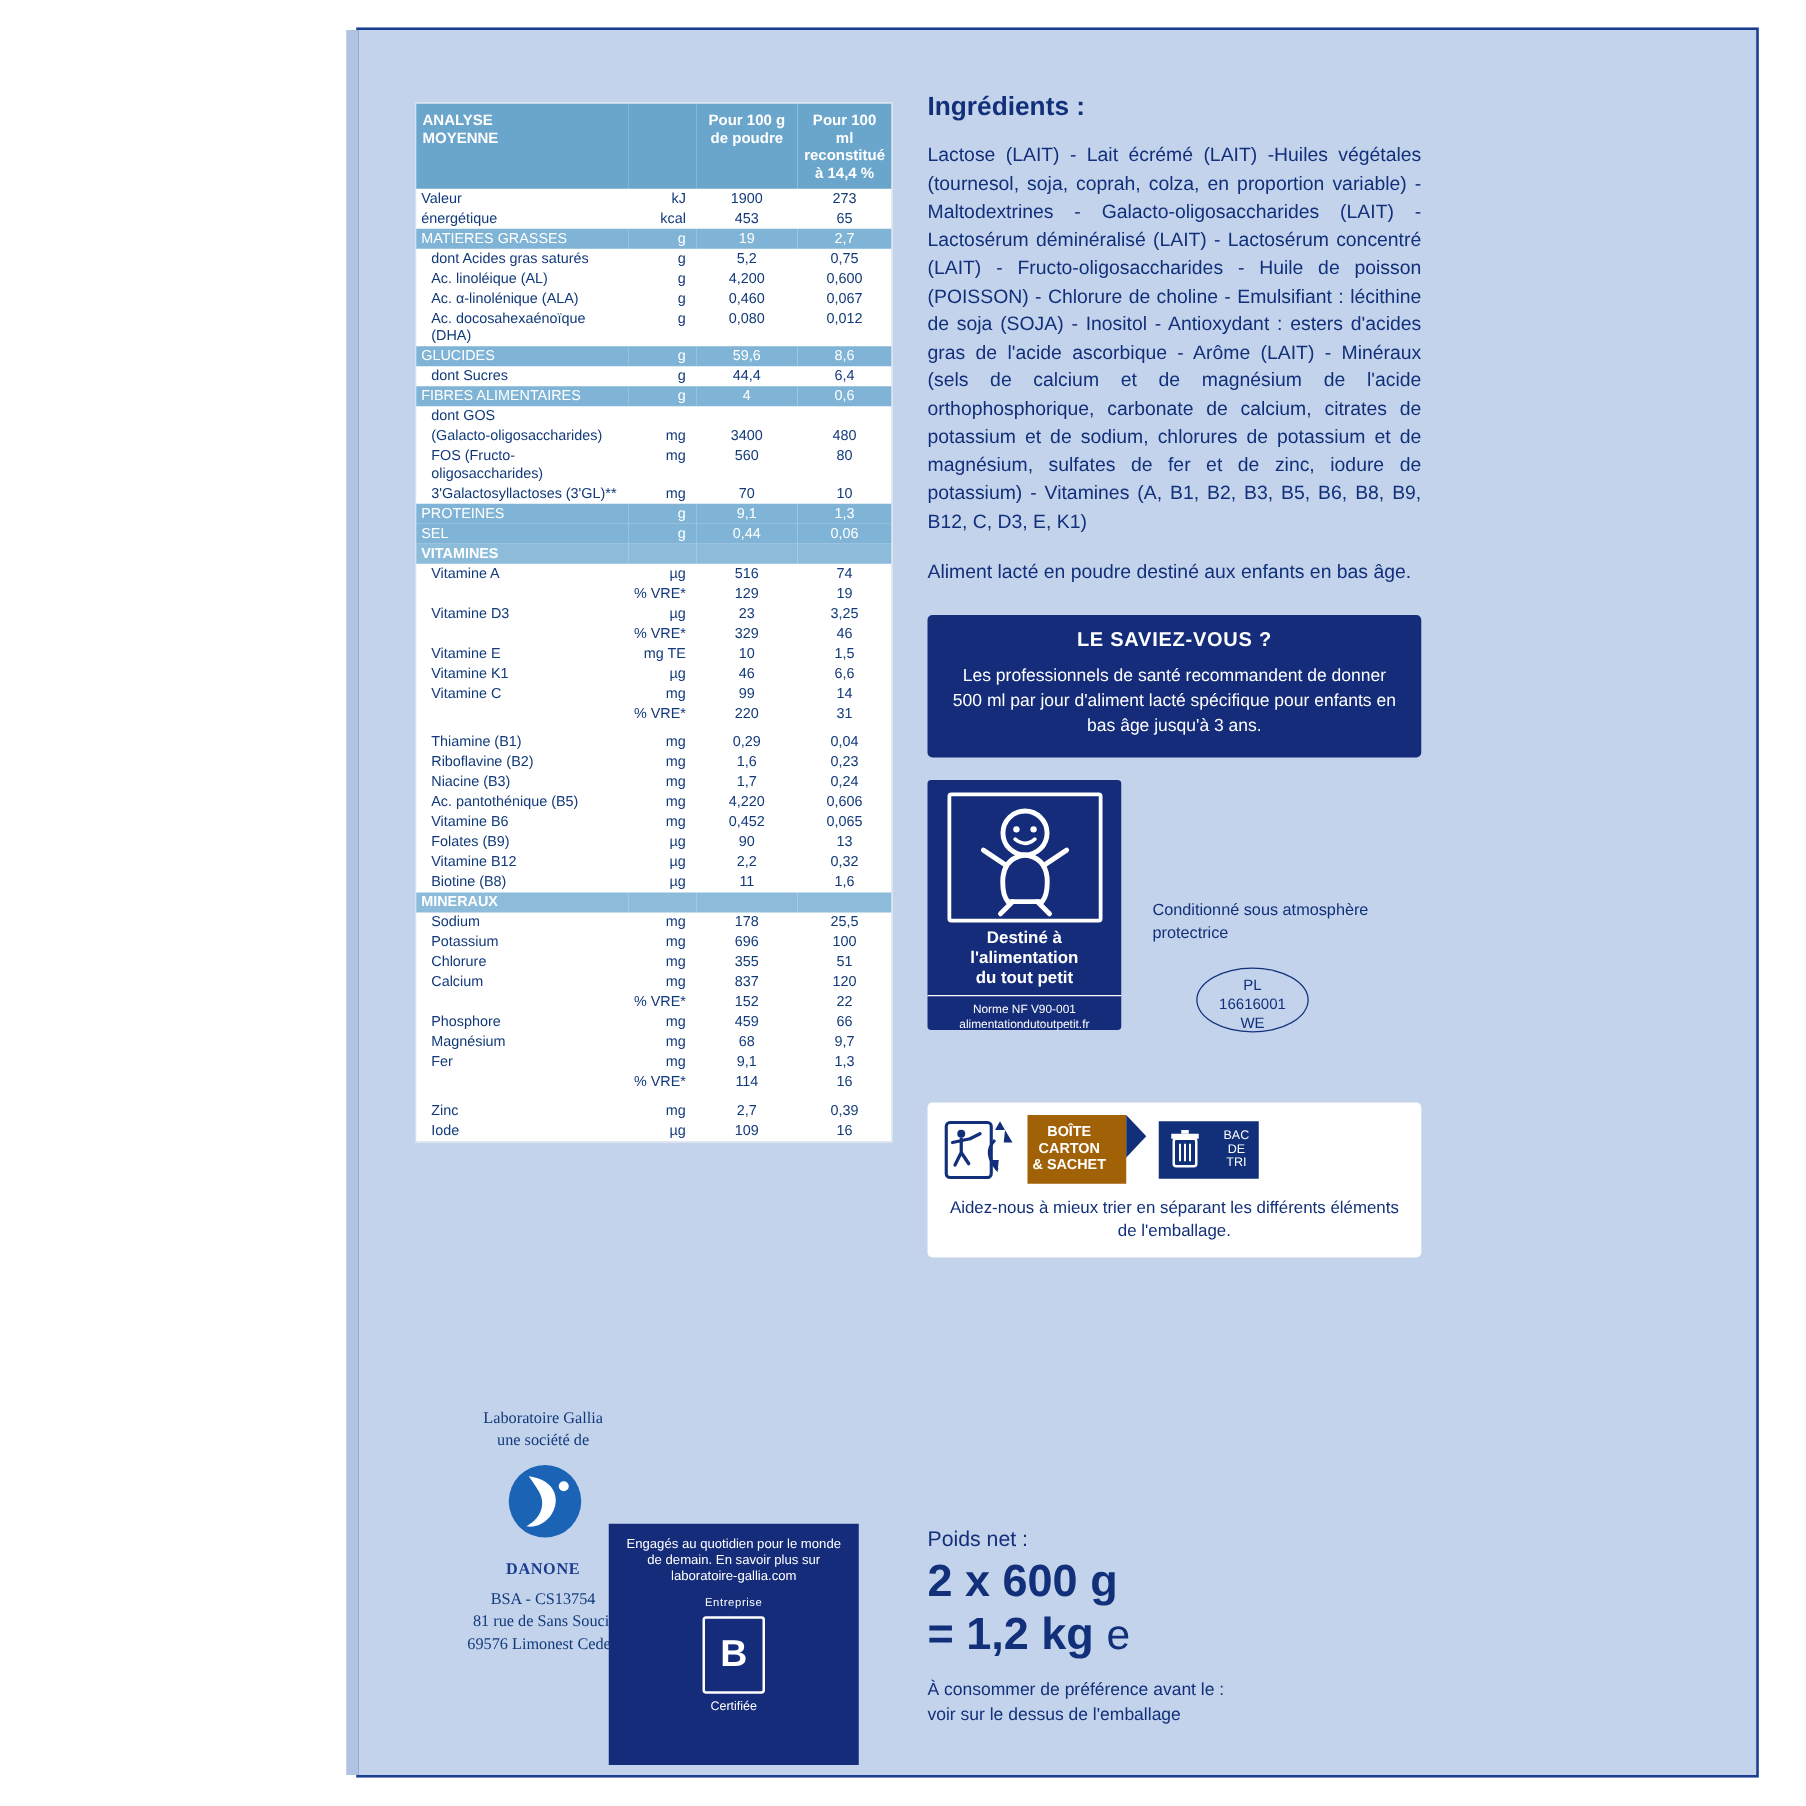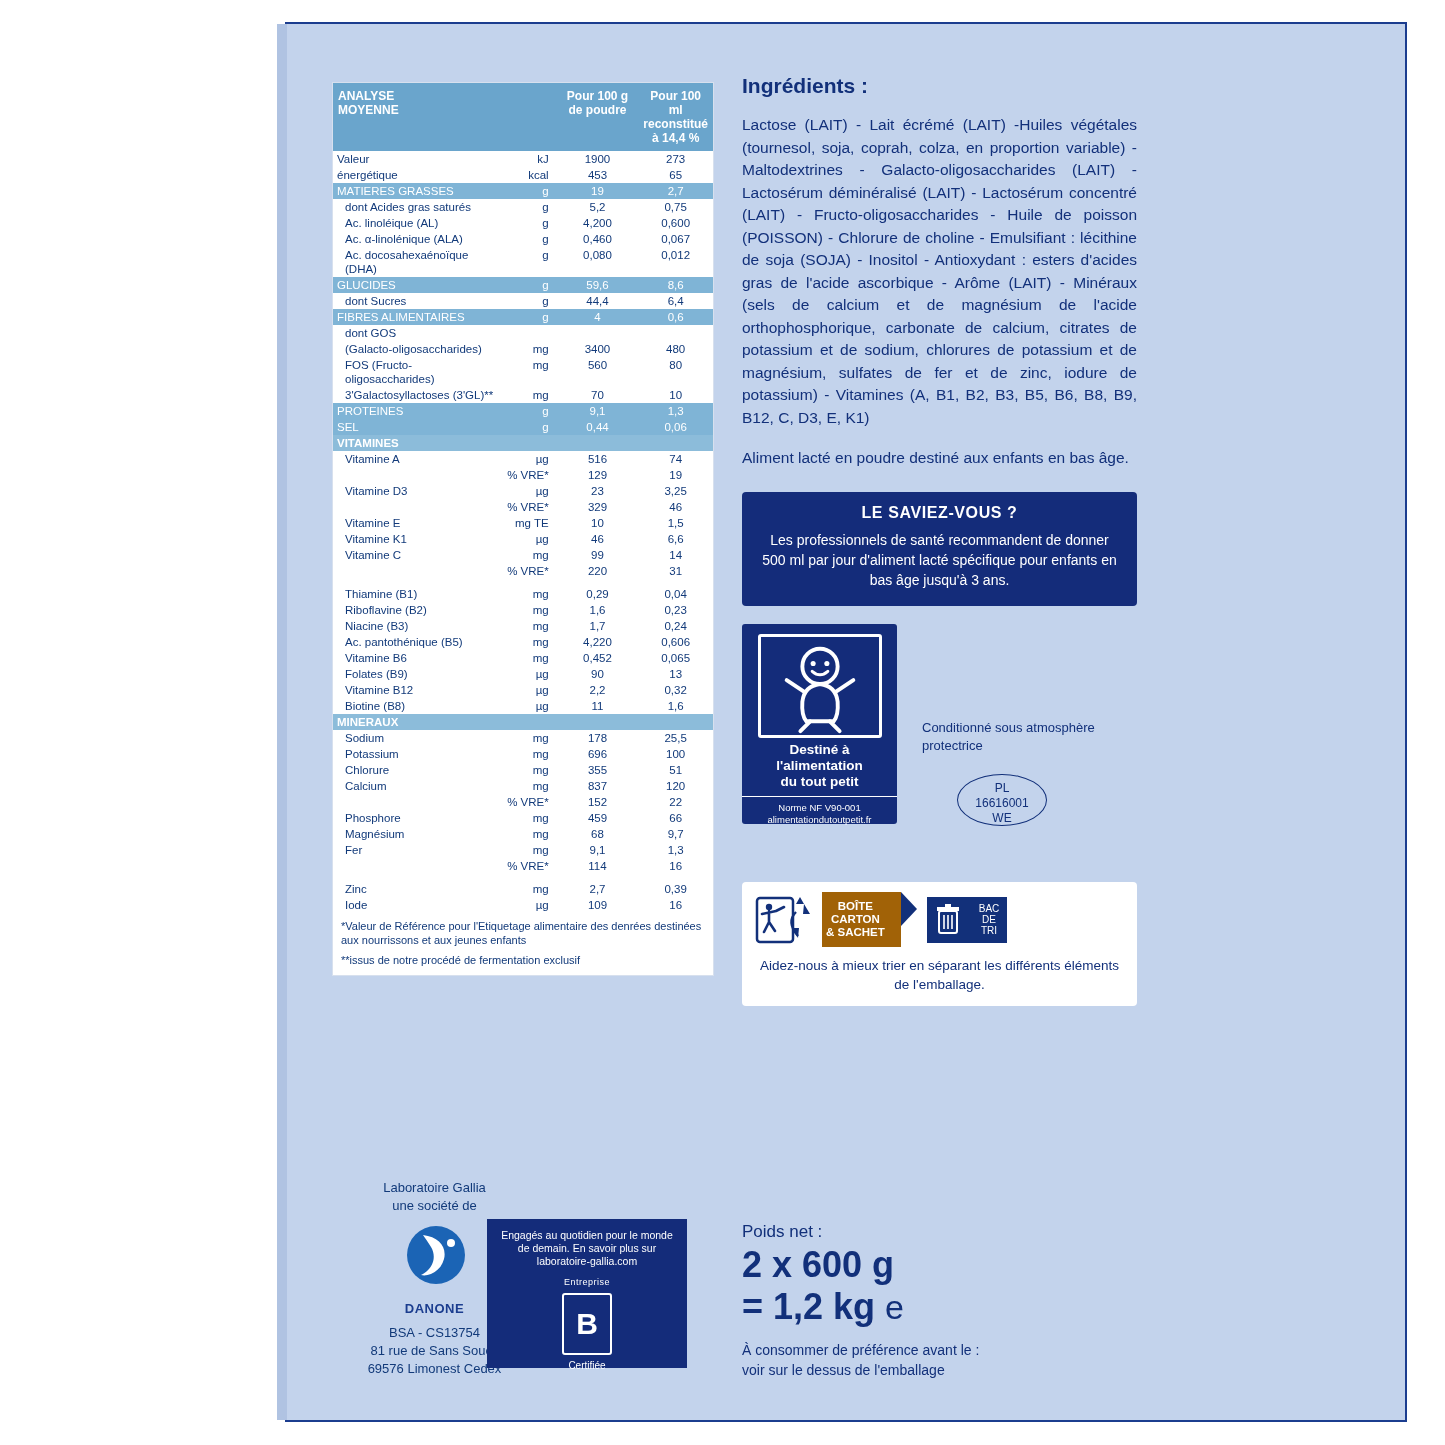--- a/index.html
+++ b/index.html
@@ -426,10 +426,6 @@
           </tr>
         </tbody>
     </table>
-    <div class="fine">
-      <p>*Valeur de Référence pour l'Etiquetage alimentaire des denrées destinées aux nourrissons et aux jeunes enfants</p>
-      <p>**issus de notre procédé de fermentation exclusif</p>
-    </div>
   </div>
 
   <div class="addr">

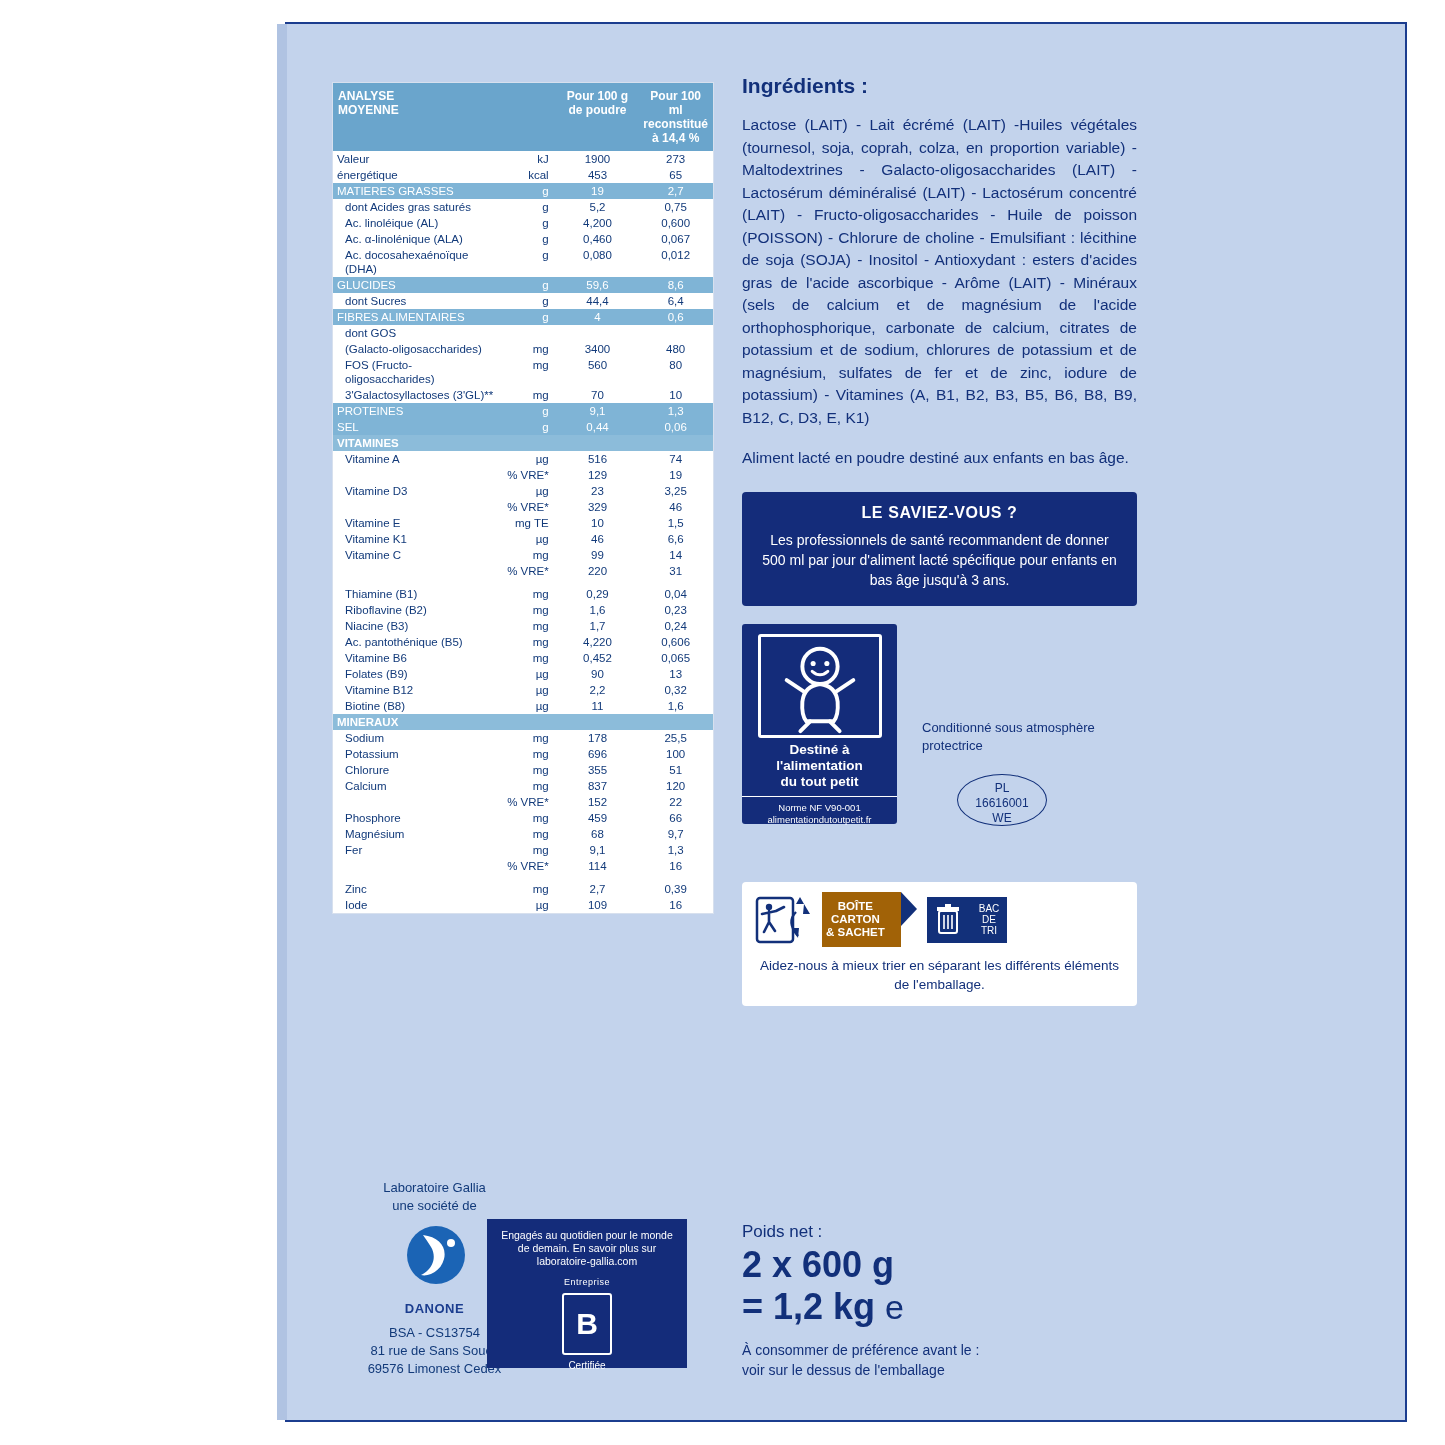--- a/index.html
+++ b/index.html
@@ -52,8 +52,8 @@
   .fine p{margin:0 0 6px 0;}
   
   .addr{
-    position:absolute;left:45px;top:1155px;width:205px;text-align:center;
-    font-size:13px;line-height:18px;color:#123a7a;
+    position:absolute;left:45px;top:1101px;width:205px;text-align:center;
+    font-size:13px;line-height:18px;color:#123a7a;font-family:Liberation Serif, serif;
   }
   .danone{
     margin:8px auto 6px auto;width:108px;

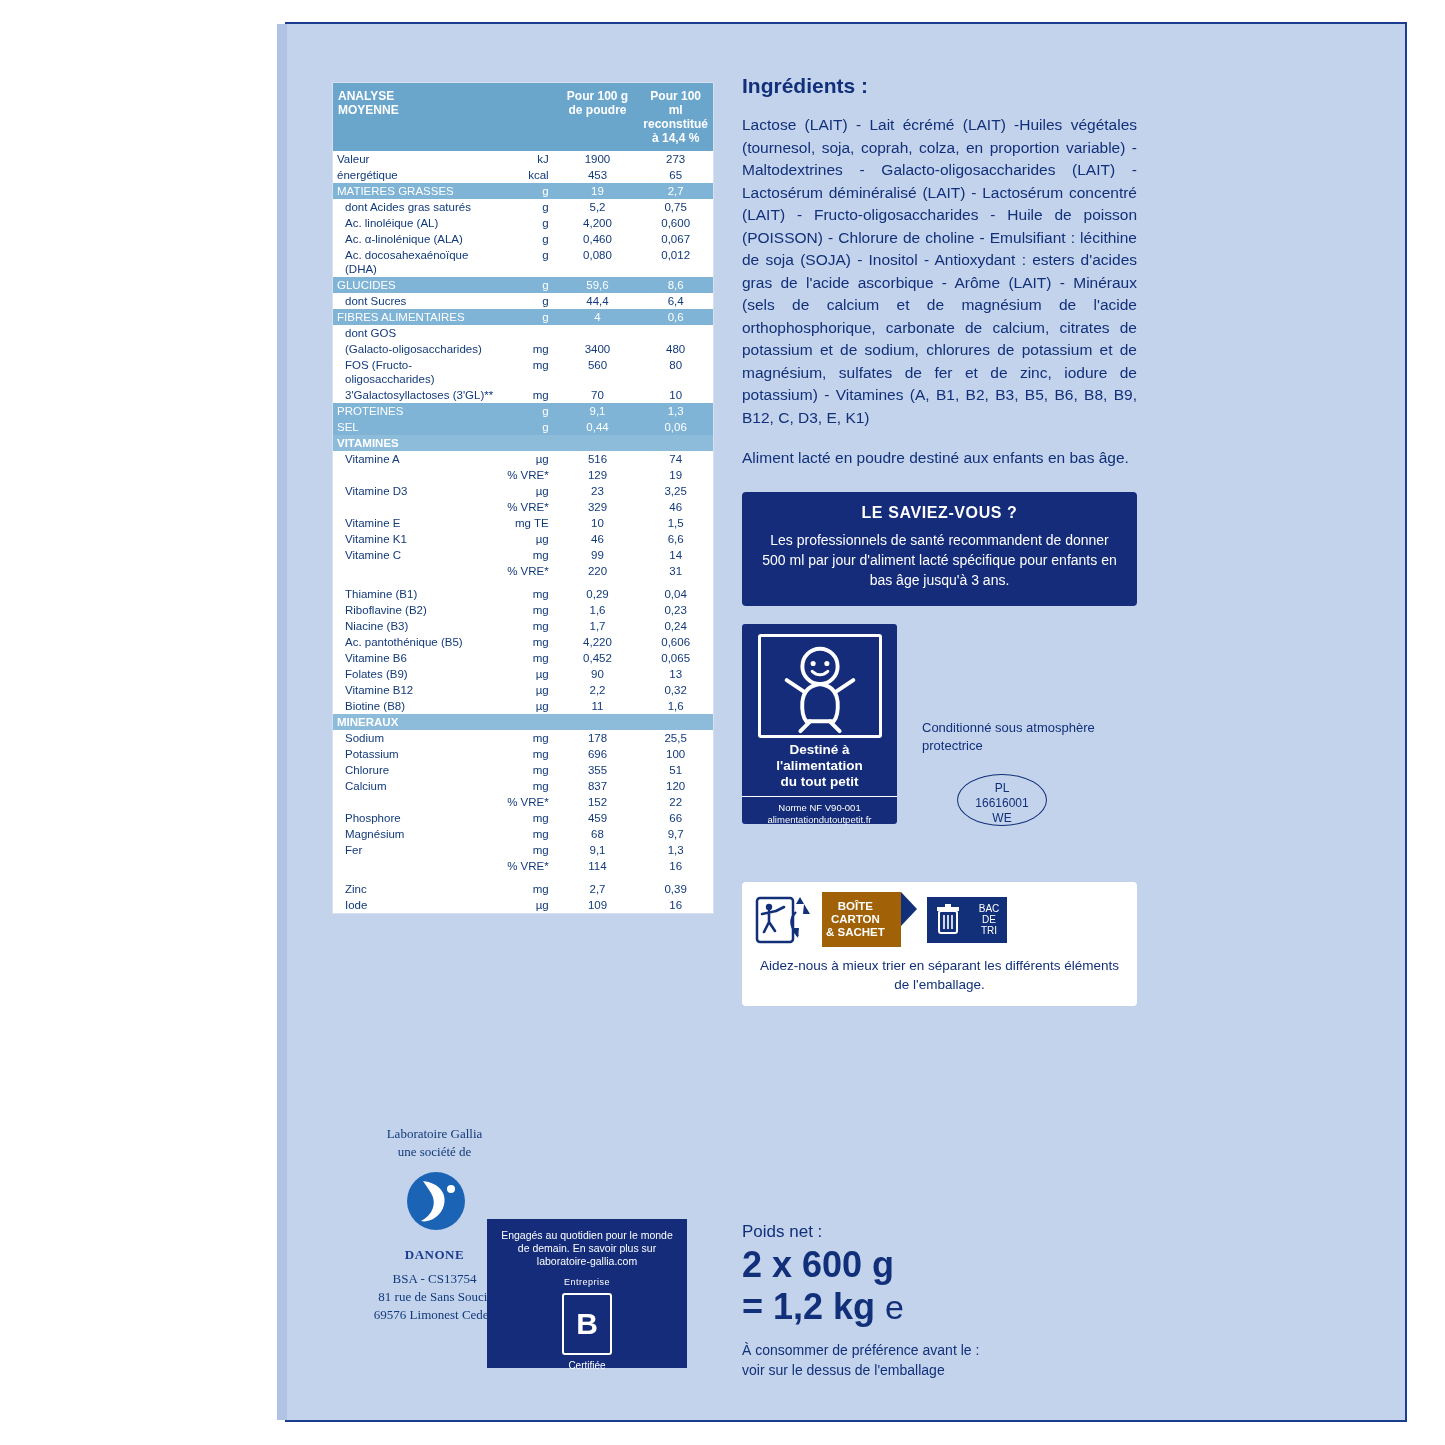--- a/index.html
+++ b/index.html
@@ -61,7 +61,7 @@
   .danone-txt{font-size:13px;letter-spacing:.5px;color:#1b3d8f;font-weight:bold;text-align:center;margin-top:2px;}
   
   .bcorp{
-    position:absolute;left:200px;top:1195px;width:200px;height:149px;
+    position:absolute;left:200px;top:1195px;width:200px;height:193px;
     background:#142c7a;color:#ffffff;text-align:center;
     font-size:10.5px;line-height:13px;padding:10px 10px 0 10px;box-sizing:border-box;
   }

